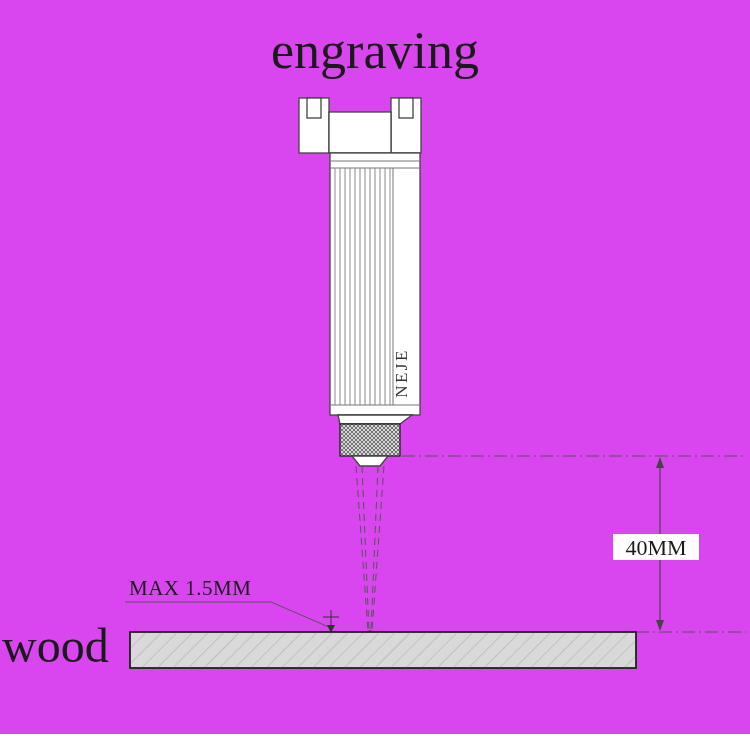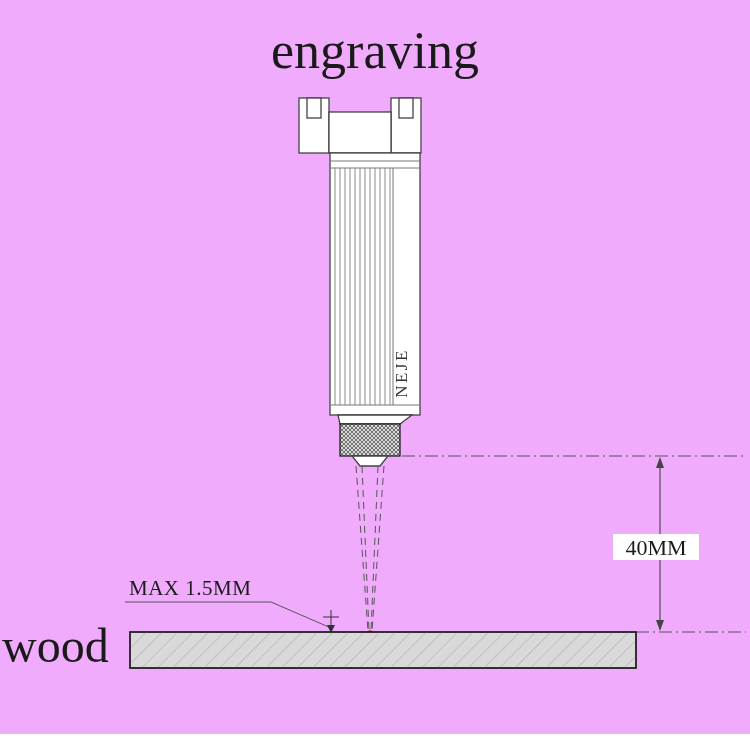--- a/index.html
+++ b/index.html
@@ -3,7 +3,7 @@
 <meta charset="utf-8">
 <style>
   html,body{margin:0;padding:0;background:#ffffff;width:750px;height:750px;overflow:hidden;}
-  .canvas{position:relative;width:750px;height:734px;background:#f0abfc;}
+  .canvas{position:relative;width:750px;height:734px;background:#d946ef;}
   svg{display:block;}
   text{font-family:"Liberation Serif","DejaVu Serif",serif;fill:#1a1a1a;}
   .title-text{font-size:52px;}

